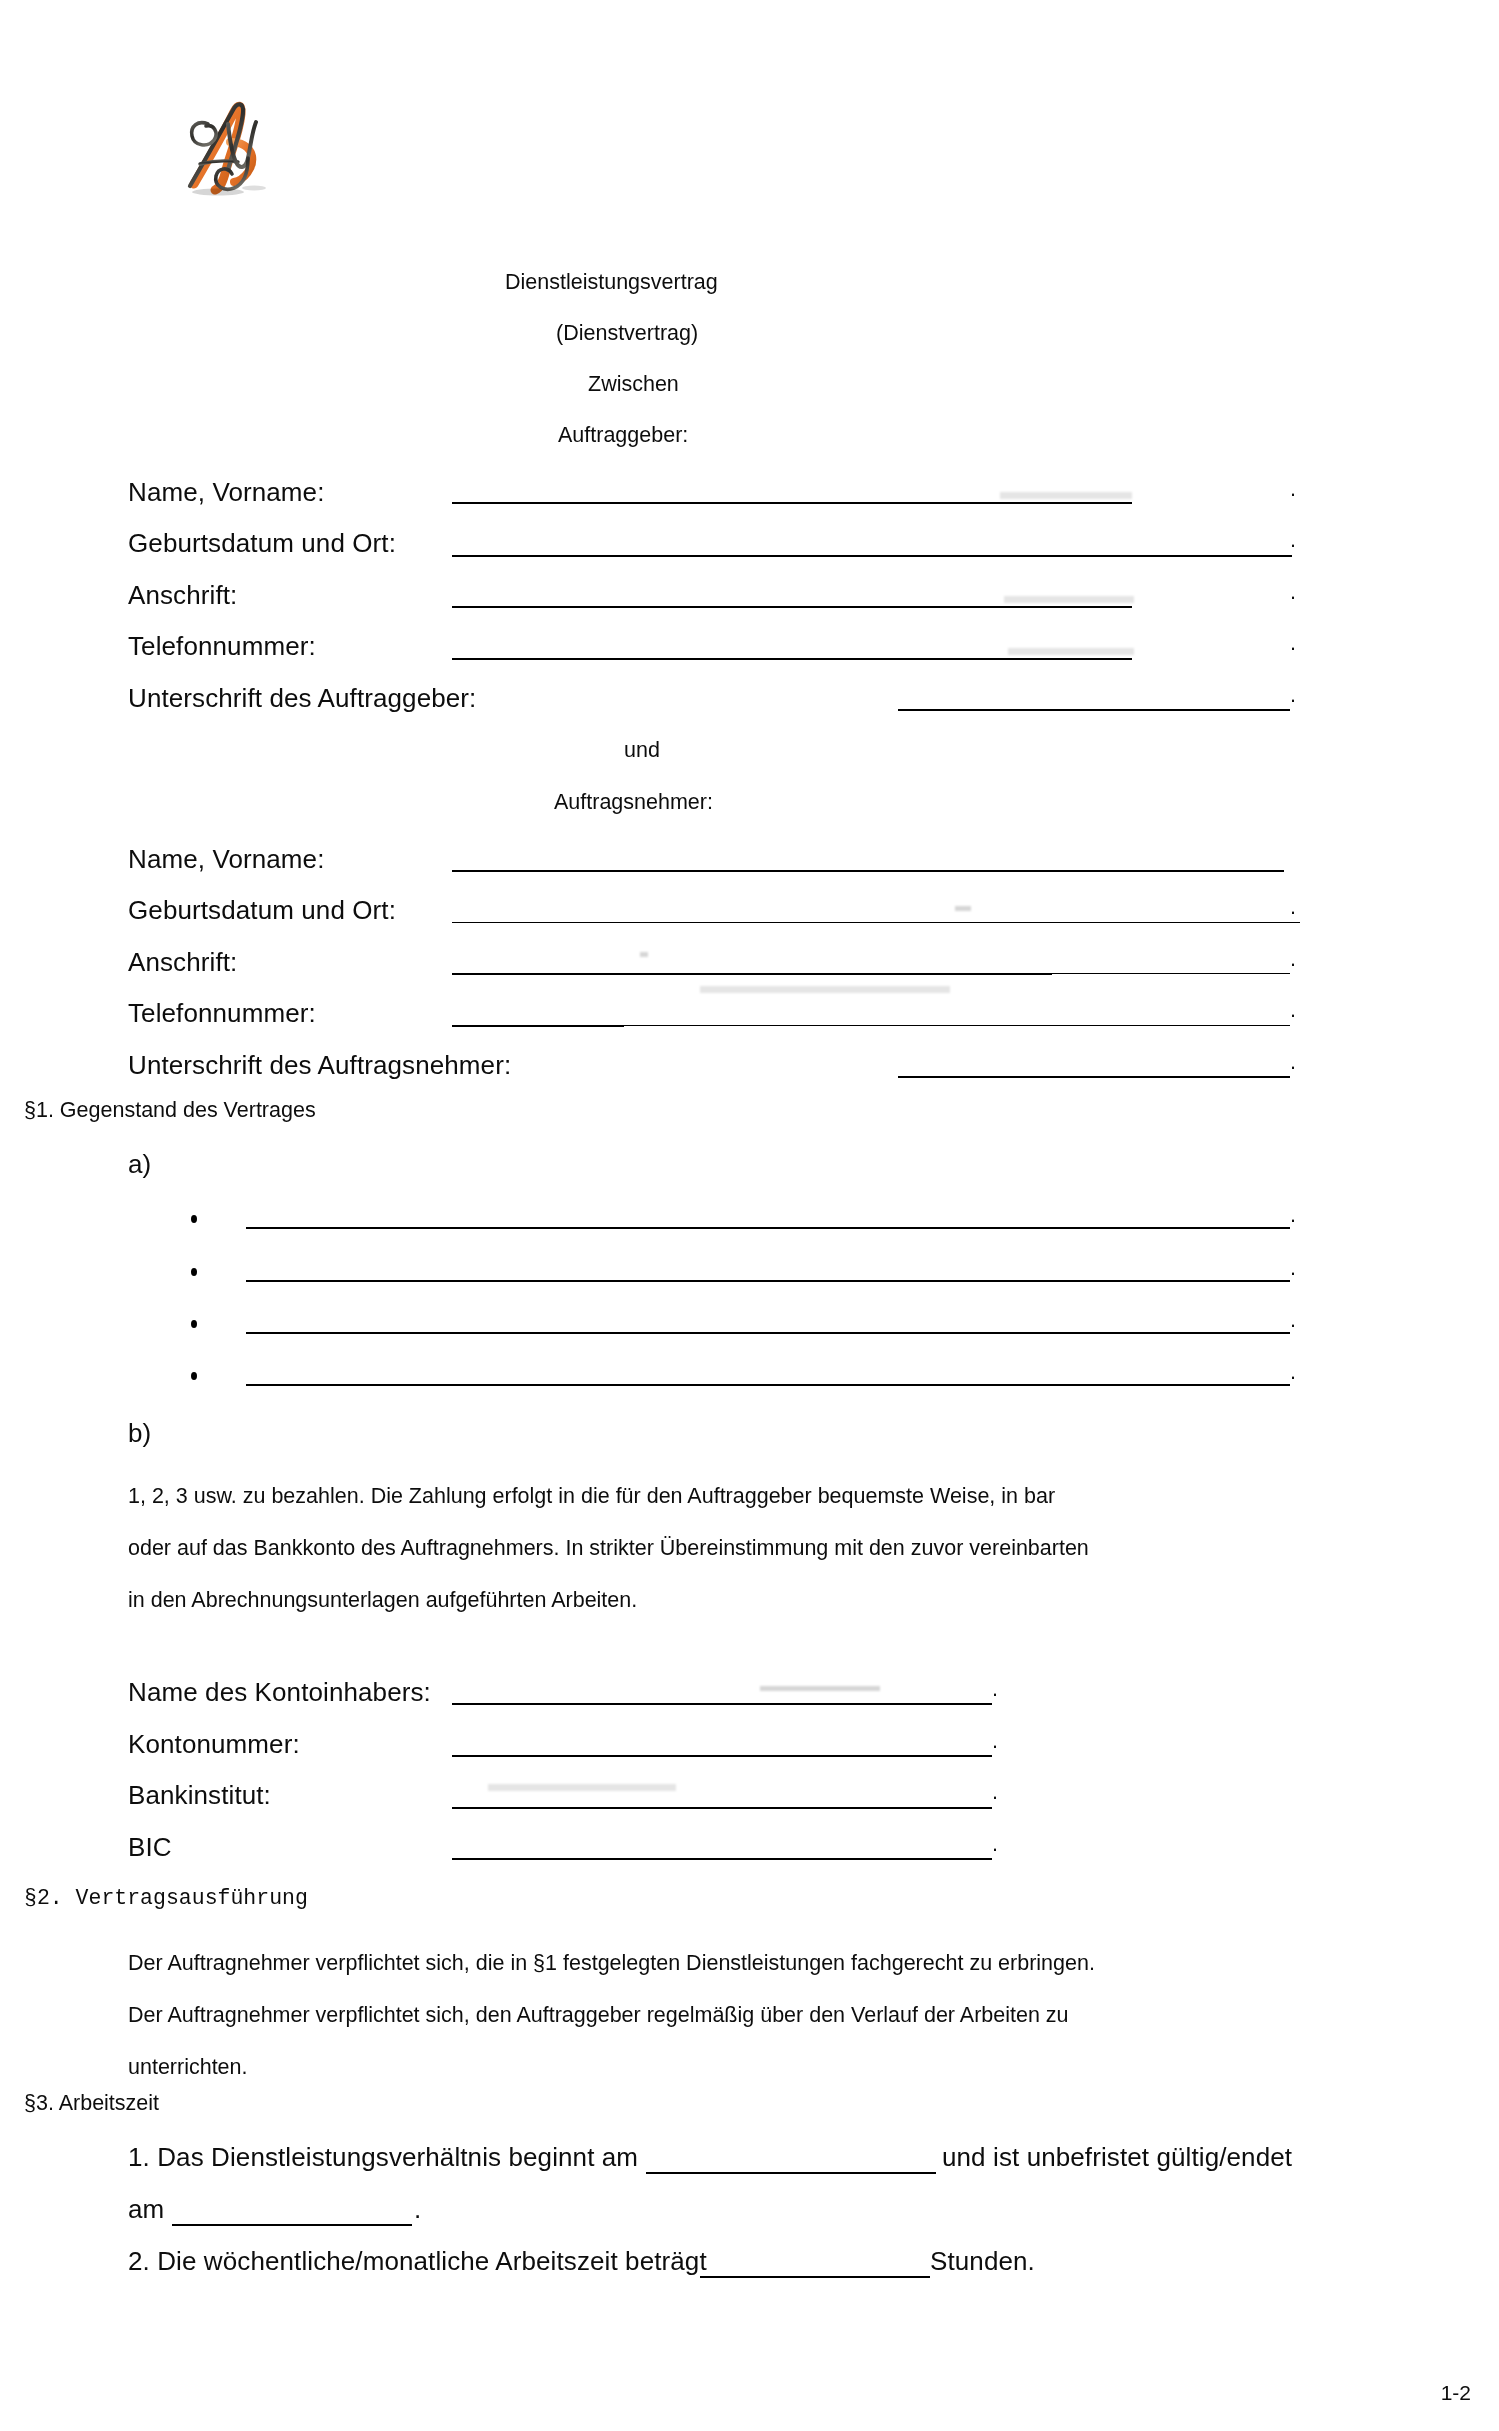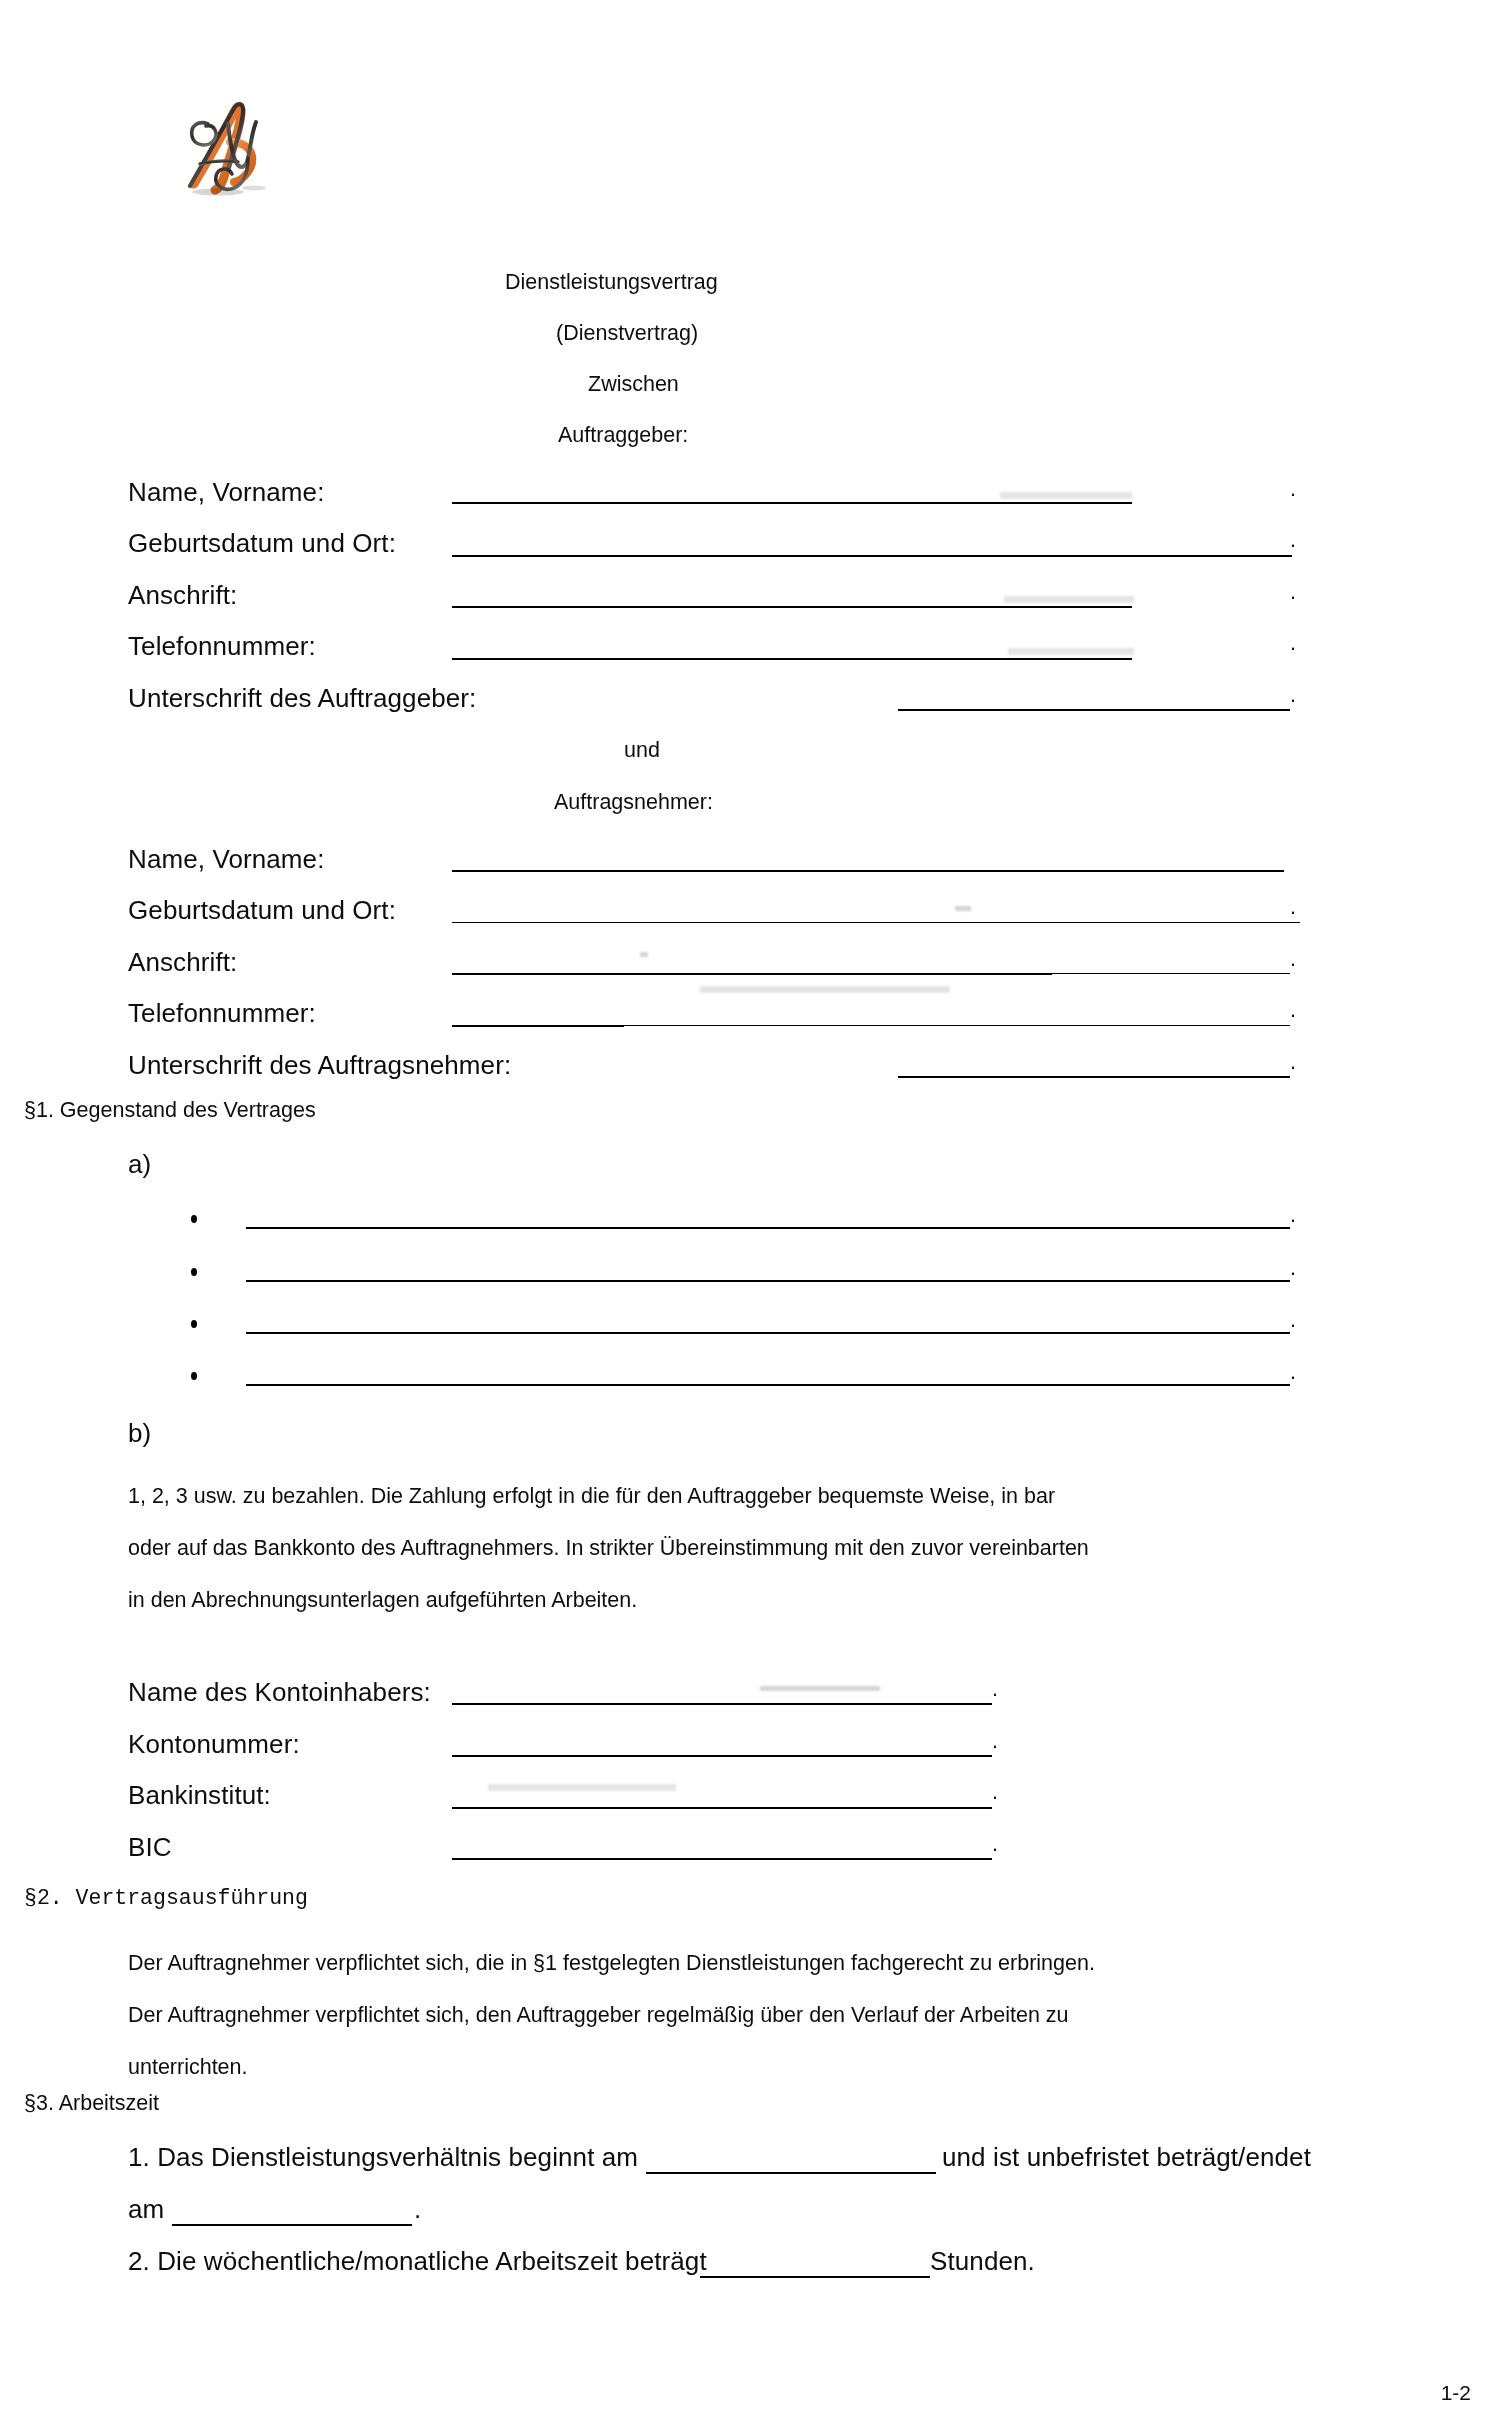--- a/index.html
+++ b/index.html
@@ -258,7 +258,7 @@
 
   <div class="t" style="left:128px; top:2142px;">1. Das Dienstleistungsverhältnis beginnt am</div>
   <div class="rule" style="left:646px; top:2172px; width:290px;"></div>
-  <div class="t" style="left:942px; top:2142px;">und ist unbefristet beträgt/endet</div>
+  <div class="t" style="left:942px; top:2142px;">und ist unbefristet gültig/endet</div>
 
   <div class="t" style="left:128px; top:2194px;">am</div>
   <div class="rule" style="left:172px; top:2224px; width:240px;"></div>

